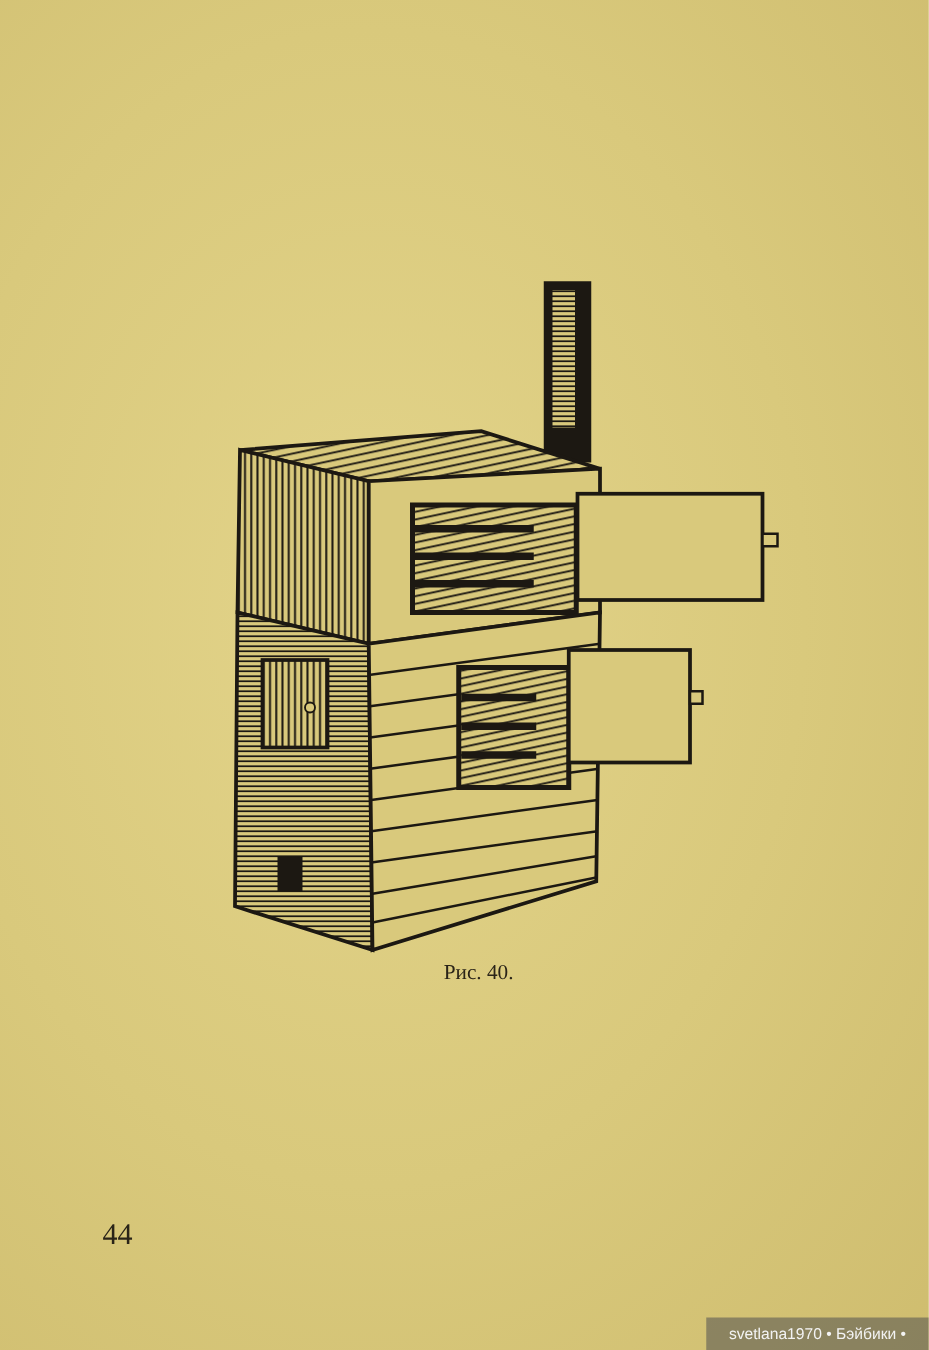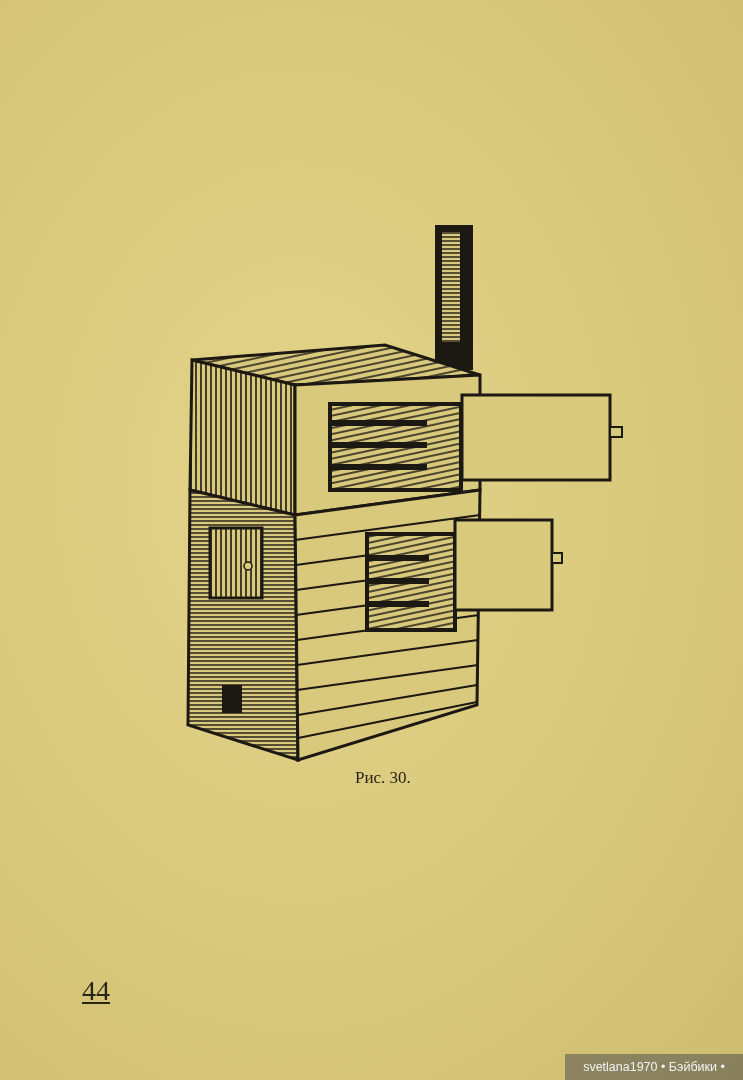--- a/index.html
+++ b/index.html
@@ -108,7 +108,7 @@
     <rect x="372" y="333" width="10" height="10" fill="#d9c97c" stroke="#1c1812" stroke-width="2"></rect>
   </svg>
 
-  <div class="caption">Рис. 30.</div>
+  <div class="caption">Рис. 40.</div>
 
   <div class="line" style="top:800px"></div>
   <div class="line" style="top:832px"></div>

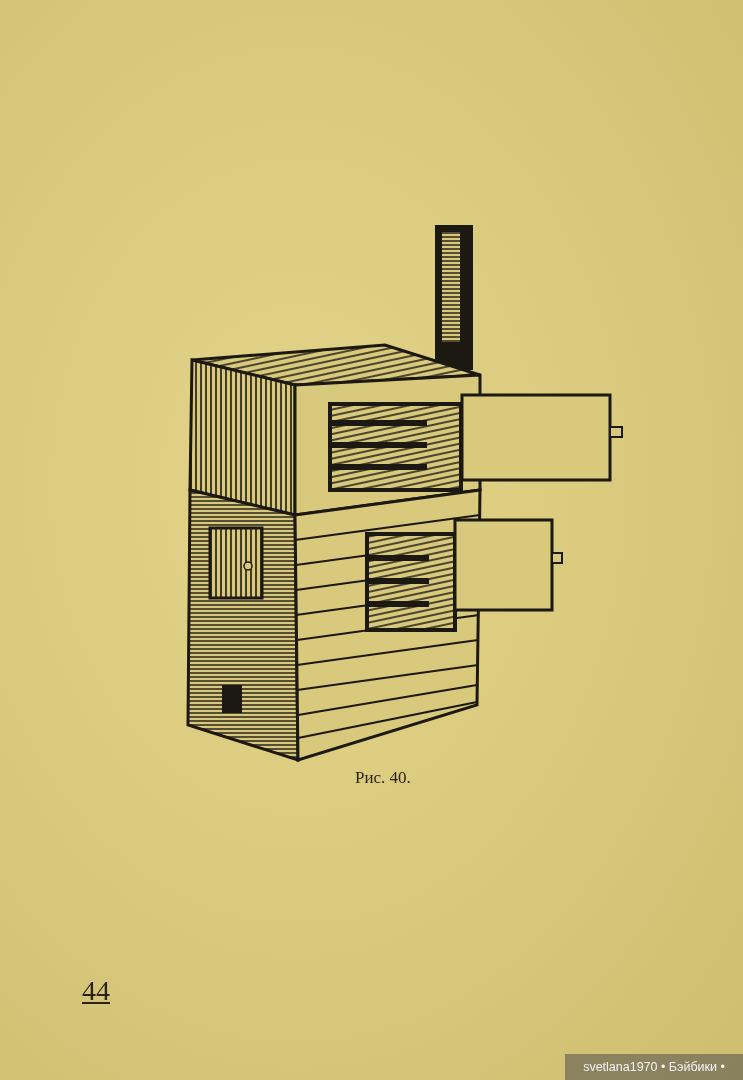--- a/index.html
+++ b/index.html
@@ -22,7 +22,7 @@
     font-size:17px; line-height:20px;
   }
   .pagenum {
-    position:absolute; left:82px; top:975px; font-size:28px;text-decoration:underline;
+    position:absolute; left:82px; top:975px; font-size:24px;
   }
   .figure { position:absolute; left:180px; top:220px; width:450px; height:550px; }
   .watermark {

